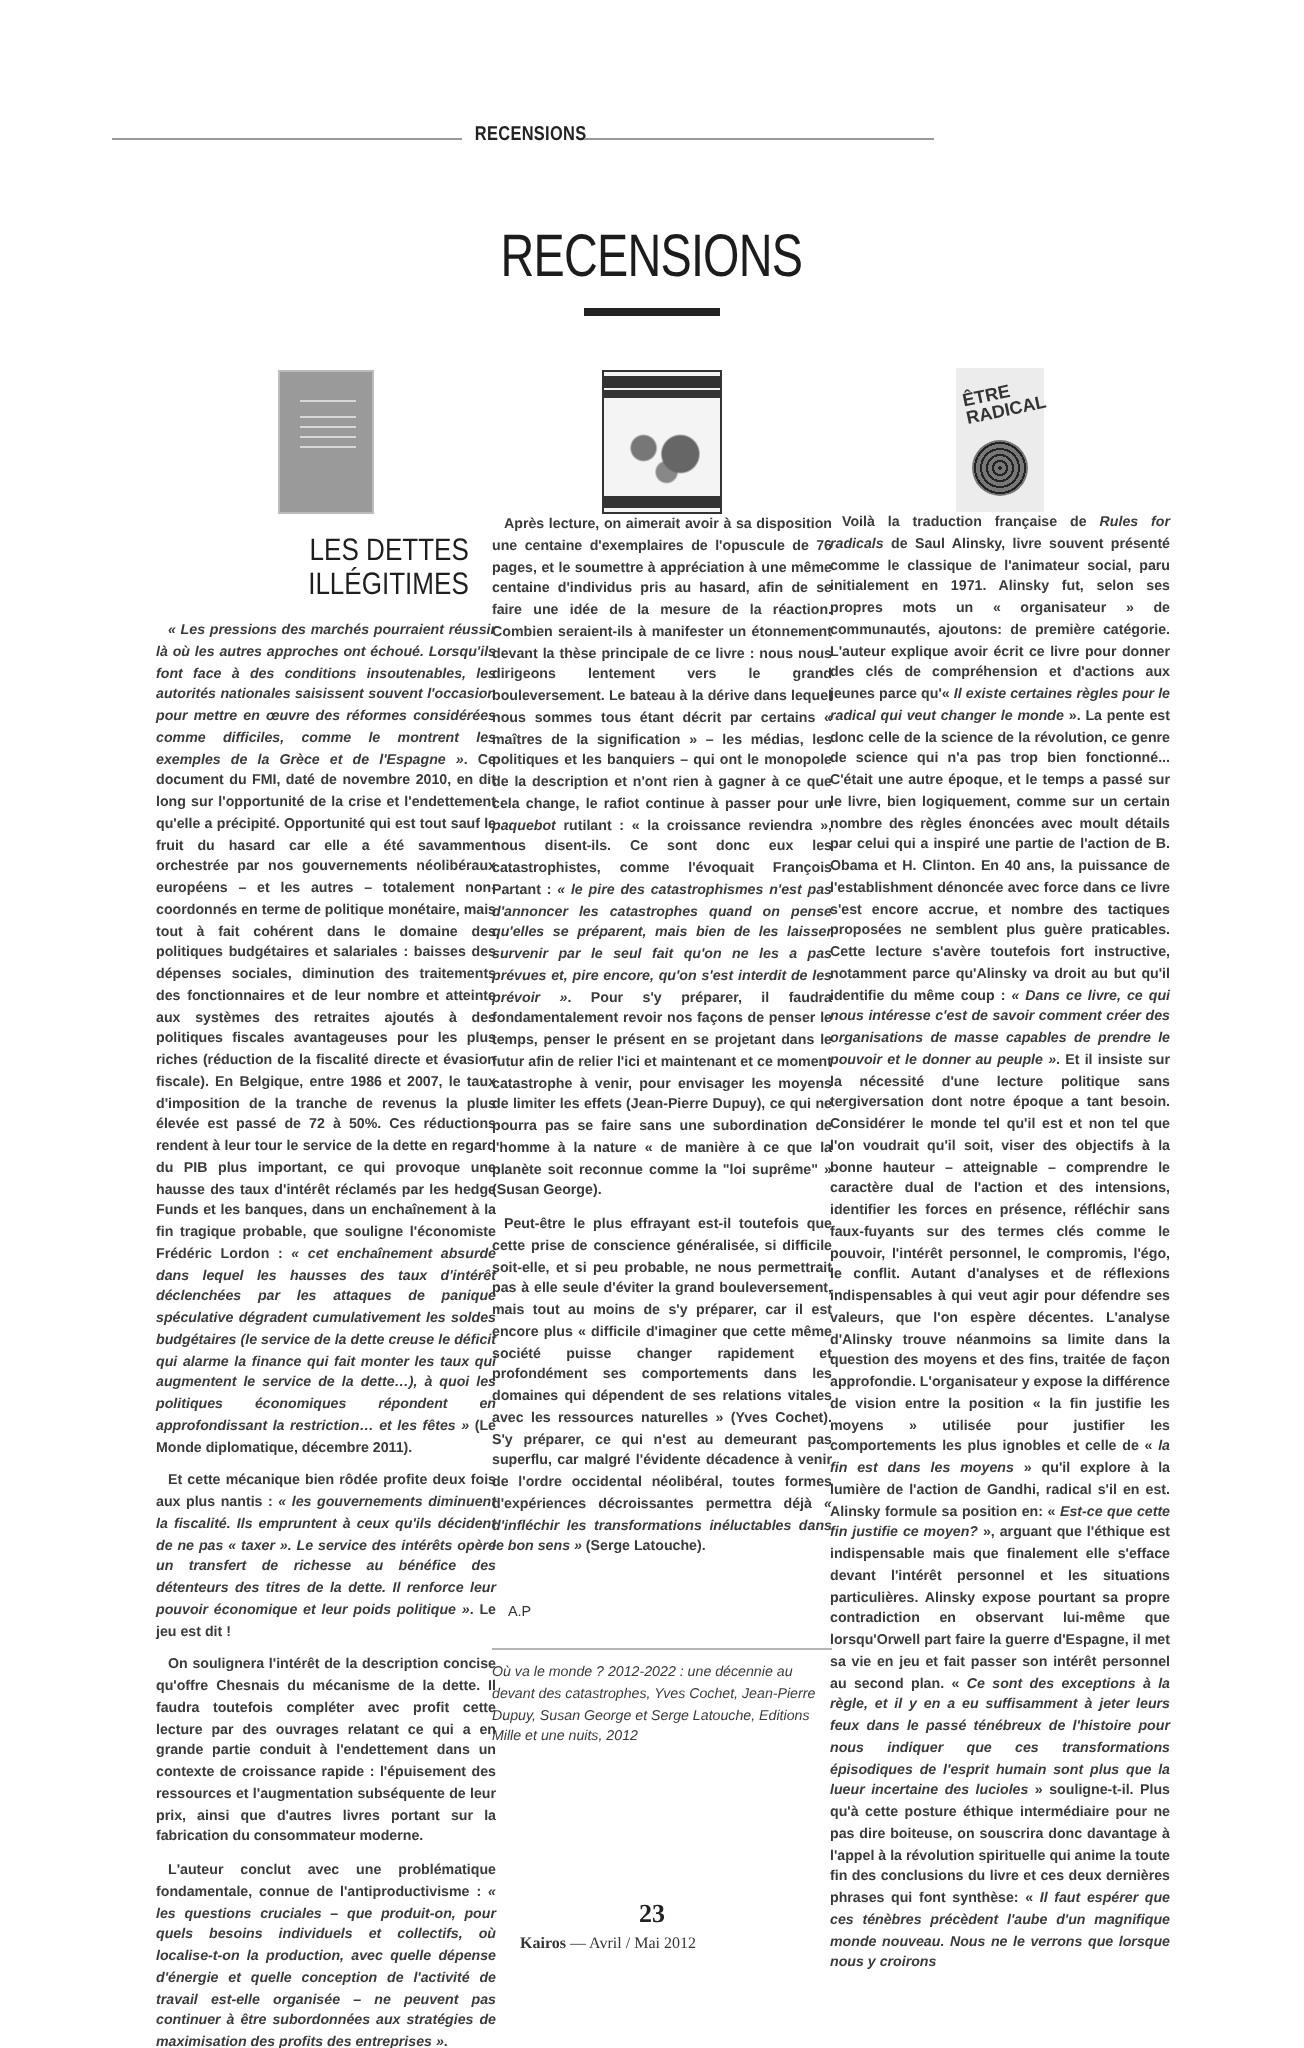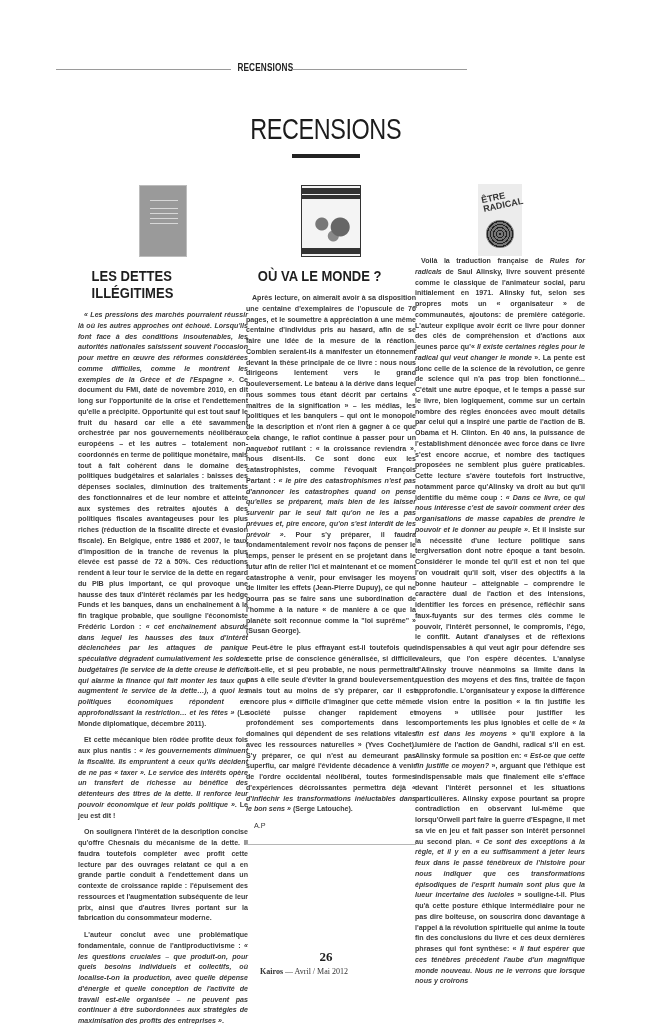--- a/index.html
+++ b/index.html
@@ -25,7 +25,7 @@
   .cov3 { width:44px; height:72px; background:#ececec; position:relative; margin-top:2px; }
   .cov3 .t { position:absolute; top:8px; left:4px; font-size:9px; font-weight:bold; line-height:9px; transform:rotate(-12deg); color:#333; }
   .cov3 .ball { position:absolute; left:8px; top:36px; width:28px; height:28px; border-radius:50%; background:repeating-radial-gradient(circle, #222 0 1px, #777 1px 3px); }
-  h2 { margin:10px 0 9px 0; text-align:left; font-size:15.5px; line-height:17px; font-weight:bold; color:#1e1e1e; font-family:"Liberation Sans", sans-serif; }
+  h2 { margin:10px 0 9px 0; text-align:right; font-size:15.5px; line-height:17px; font-weight:normal; color:#1e1e1e; font-family:"Liberation Sans", sans-serif; }
   h2 span { display:inline-block; transform:scaleX(0.84); }
   .body { font-size:7.1px; line-height:10.75px; color:#3a3a3a; text-align:justify; }
   .body p { margin:0 0 6px 0; text-indent:6px;font-weight:bold; }

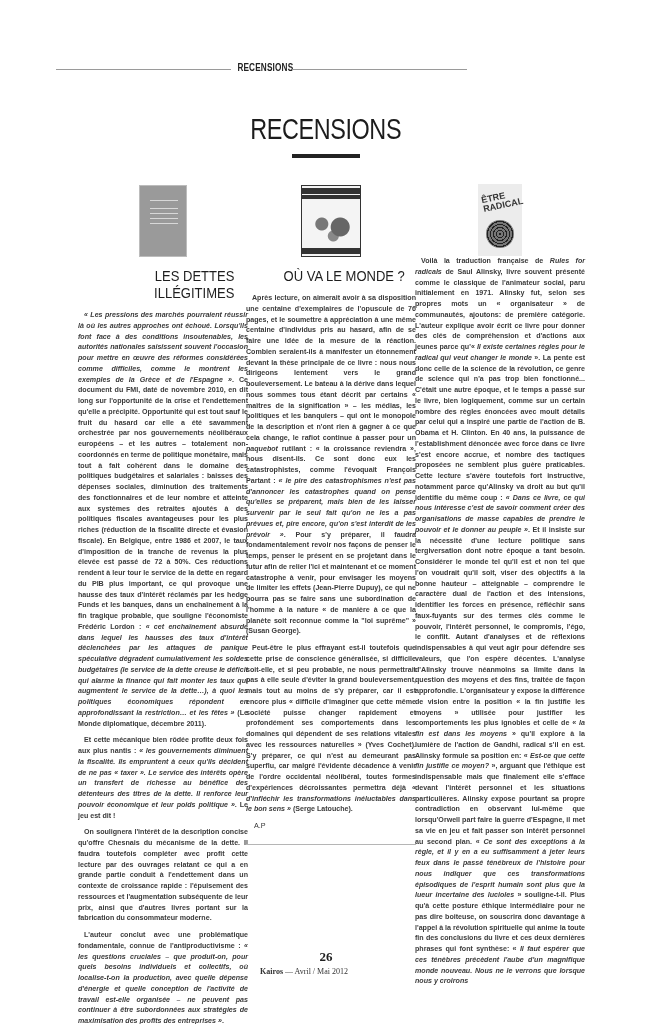--- a/index.html
+++ b/index.html
@@ -76,7 +76,6 @@
     <div class="map"></div>
     <div class="band" style="bottom:2px"></div>
   </div>
-  <h2><span>OÙ VA LE MONDE ?</span></h2>
   <div class="body">
       <p><span>Après lecture, on aimerait avoir à sa disposition une centaine d'exemplaires de l'opuscule de 76 pages, et le soumettre à appréciation à une même centaine d'individus pris au hasard, afin de se faire une idée de la mesure de la réaction. Combien seraient-ils à manifester un étonnement devant la thèse principale de ce livre : nous nous dirigeons lentement vers le grand bouleversement. Le bateau à la dérive dans lequel nous sommes tous étant décrit par certains « maîtres de la signification » – les médias, les politiques et les banquiers – qui ont le monopole de la description et n'ont rien à gagner à ce que cela change, le rafiot continue à passer pour un </span><em>paquebot</em><span> rutilant : « la croissance reviendra », nous disent-ils. Ce sont donc eux les catastrophistes, comme l'évoquait François Partant : </span><em>« le pire des catastrophismes n'est pas d'annoncer les catastrophes quand on pense qu'elles se préparent, mais bien de les laisser survenir par le seul fait qu'on ne les a pas prévues et, pire encore, qu'on s'est interdit de les prévoir »</em><span>. Pour s'y préparer, il faudra fondamentalement revoir nos façons de penser le temps, penser le présent en se projetant dans le futur afin de relier l'ici et maintenant et ce moment catastrophe à venir, pour envisager les moyens de limiter les effets (Jean-Pierre Dupuy), ce qui ne pourra pas se faire sans une subordination de l'homme à la nature « de manière à ce que la planète soit reconnue comme la "loi suprême" » (Susan George).</span></p>
       <p><span>Peut-être le plus effrayant est-il toutefois que cette prise de conscience généralisée, si difficile soit-elle, et si peu probable, ne nous permettrait pas à elle seule d'éviter la grand bouleversement, mais tout au moins de s'y préparer, car il est encore plus « difficile d'imaginer que cette même société puisse changer rapidement et profondément ses comportements dans les domaines qui dépendent de ses relations vitales avec les ressources naturelles » (Yves Cochet).   S'y préparer, ce qui n'est au demeurant pas superflu, car malgré l'évidente décadence à venir de l'ordre occidental néolibéral, toutes formes d'expériences décroissantes permettra déjà </span><em>« d'infléchir les transformations inéluctables dans le bon sens »</em><span> (Serge Latouche).</span></p>

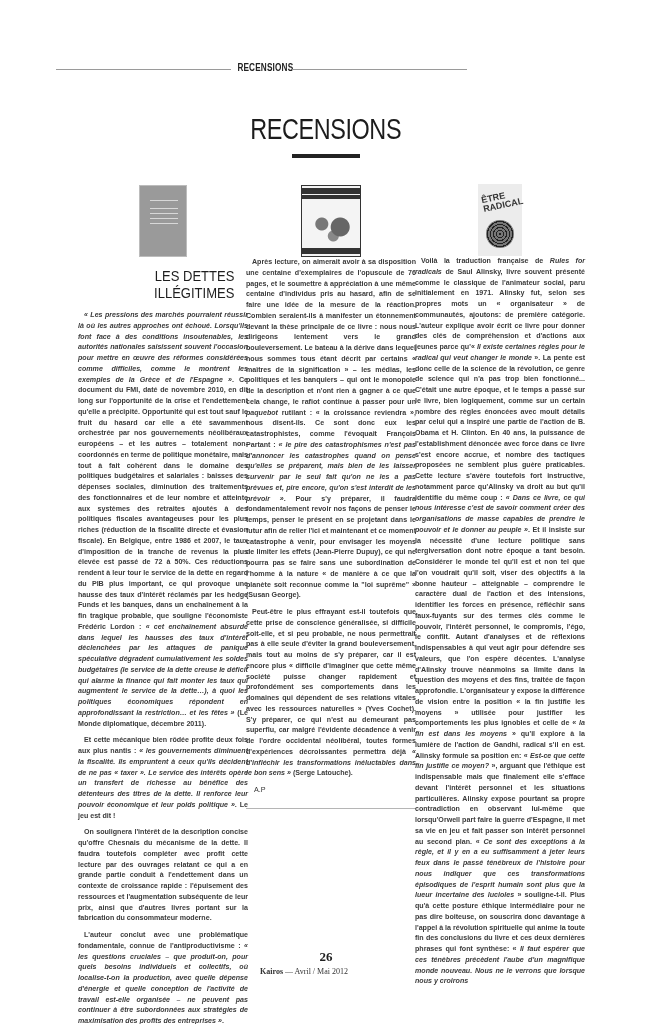--- a/index.html
+++ b/index.html
@@ -30,7 +30,7 @@
   .body { font-size:7.1px; line-height:10.75px; color:#3a3a3a; text-align:justify; }
   .body p { margin:0 0 6px 0; text-indent:6px;font-weight:bold; }
   .body em { font-style:italic; }
-  .sig { font-size:7.2px; margin:6px 0 0 8px; color:#333; }
+  .sig { font-size:7.2px; margin:22px 0 0 8px; color:#333; }
   .sep { height:1px; background:#b5b5b5; margin:14px 0 6px 0; }
   .ref { font-size:7.1px; line-height:10.75px; font-style:italic; color:#3a3a3a; }
   .pagenum { position:absolute; top:949px; left:0; width:652px; text-align:center; font-size:13px; font-weight:bold; font-family:"Liberation Serif", serif; color:#222; }

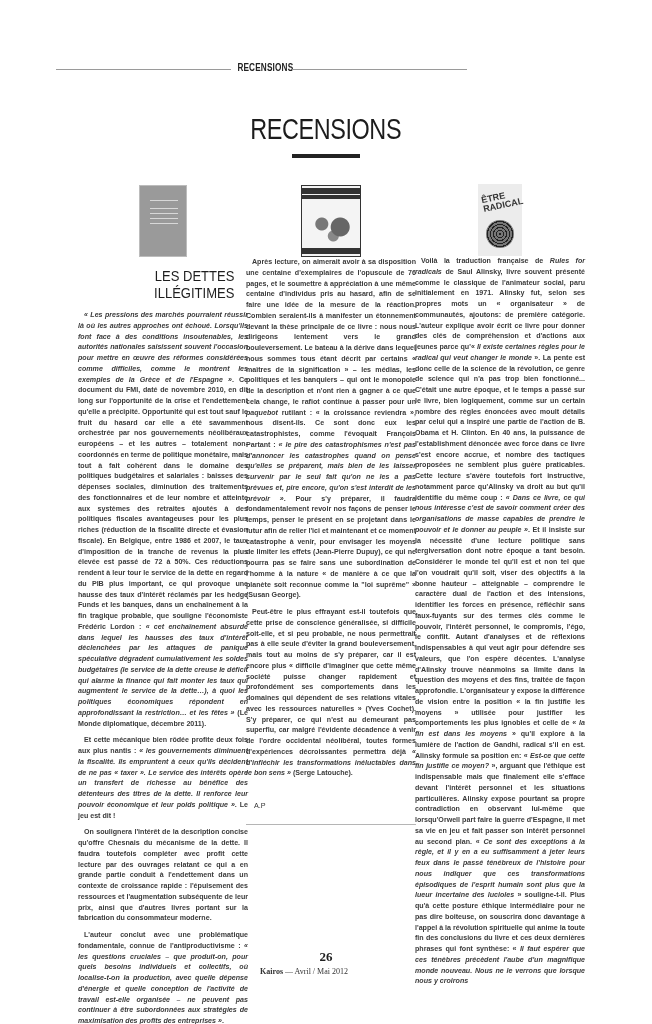--- a/index.html
+++ b/index.html
@@ -82,6 +82,7 @@
     </div>
   <div class="sig">A.P</div>
   <div class="sep"></div>
+  <div class="ref">Où va le monde ? 2012-2022 : une décennie au devant des catastrophes, Yves Cochet, Jean-Pierre Dupuy, Susan George et Serge Latouche, Editions Mille et une nuits, 2012</div>
 </div>
 
 <div class="col c3">

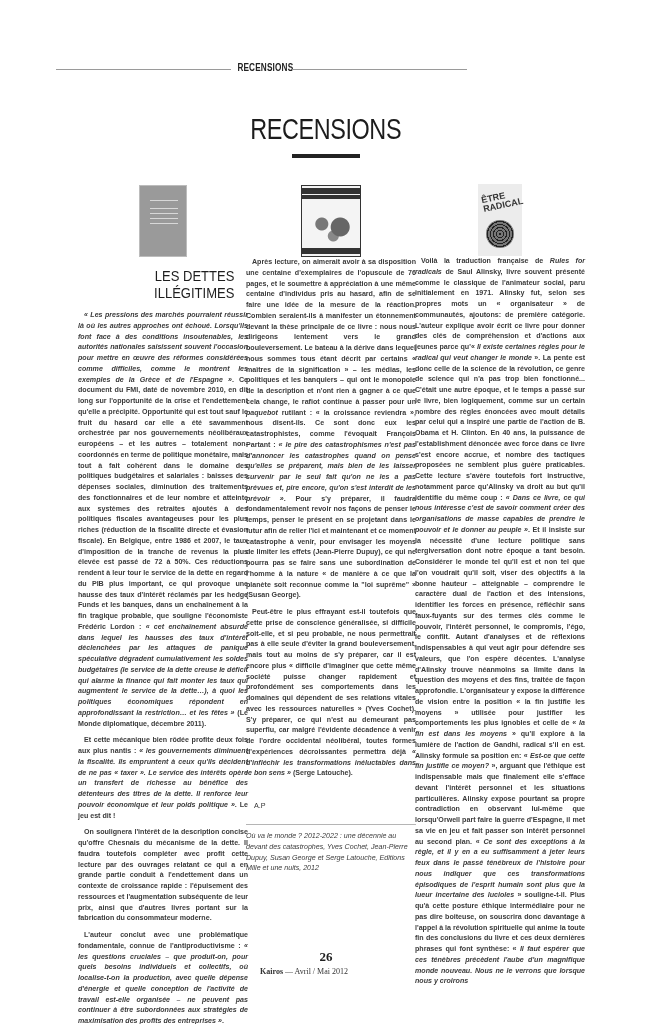--- a/index.html
+++ b/index.html
@@ -96,7 +96,7 @@
 
 </div>
 
-<div class="pagenum">26</div>
+<div class="pagenum">23</div>
 <div class="footer">
   <b>Kairos</b><span> — Avril / Mai 2012</span>
 </div>

